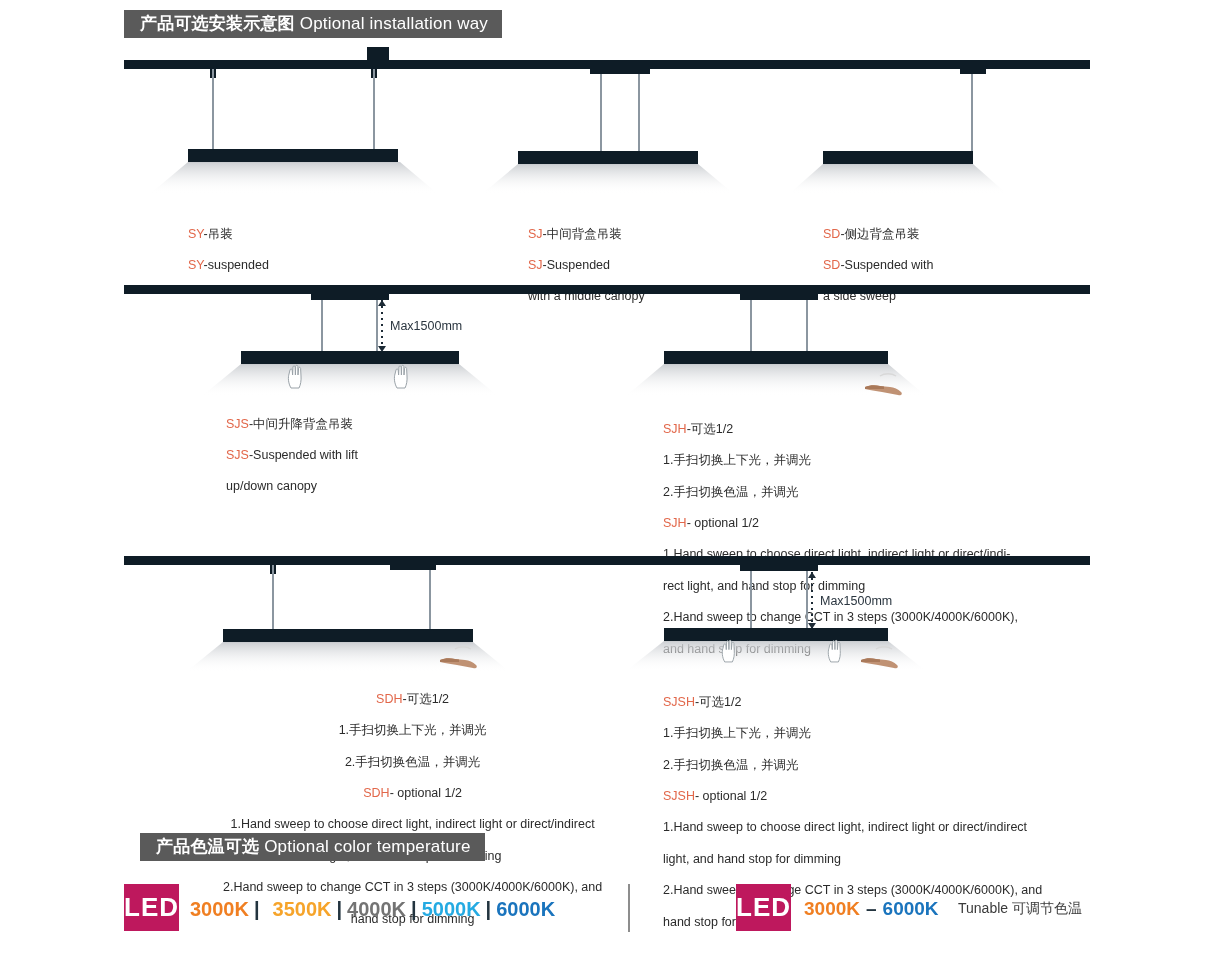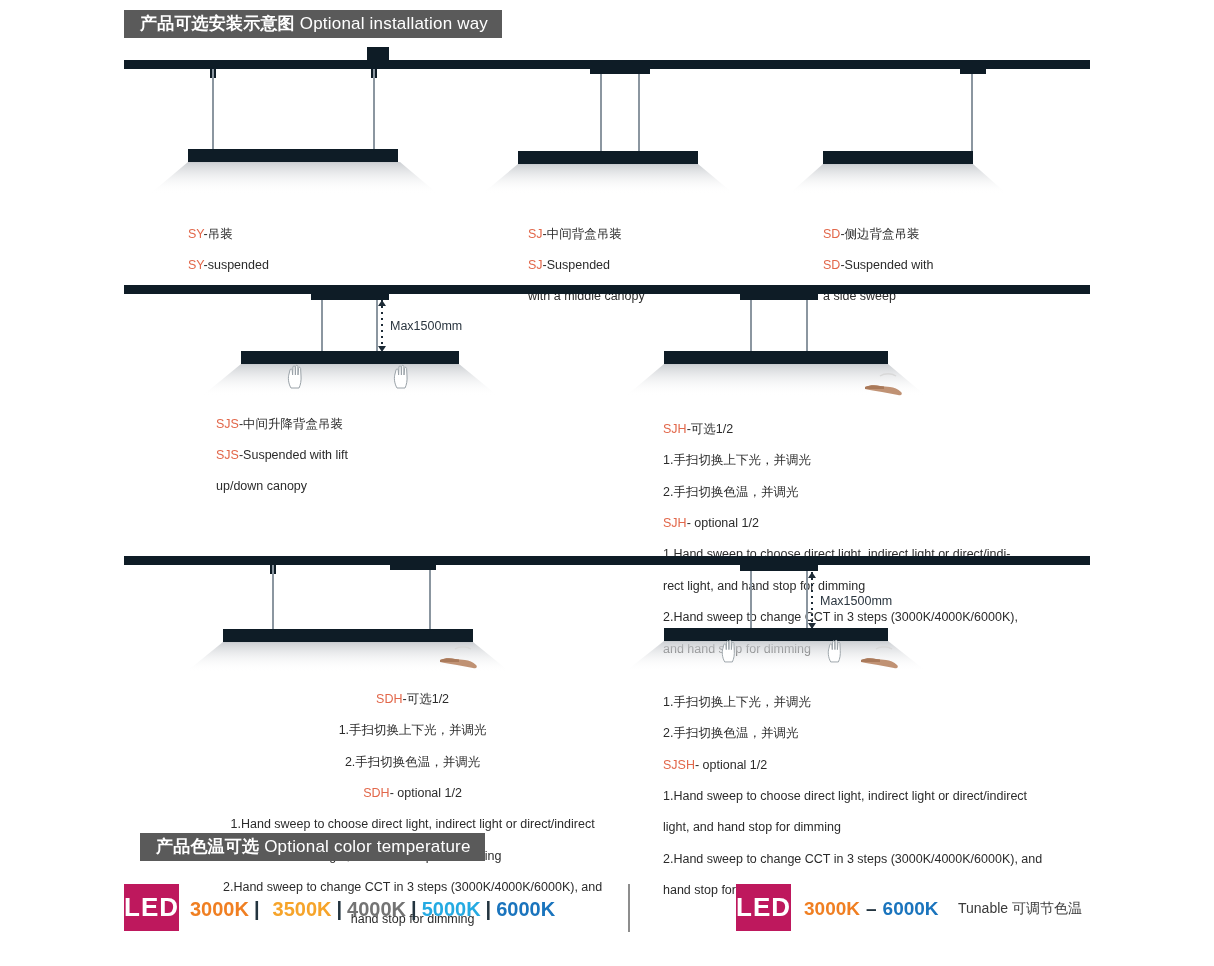--- a/index.html
+++ b/index.html
@@ -176,7 +176,7 @@
     <div class="dlabel">Max1500mm</div>
   </div>
 </div>
-<div class="caption" style="left:216px;top:401px;">
+<div class="caption" style="left:226px;top:401px;">
   <span class="line"><span class="code">SJS</span>-中间升降背盒吊装</span>
   <span class="line"><span class="code">SJS</span>-Suspended with lift</span>
   <span class="line">up/down canopy</span>

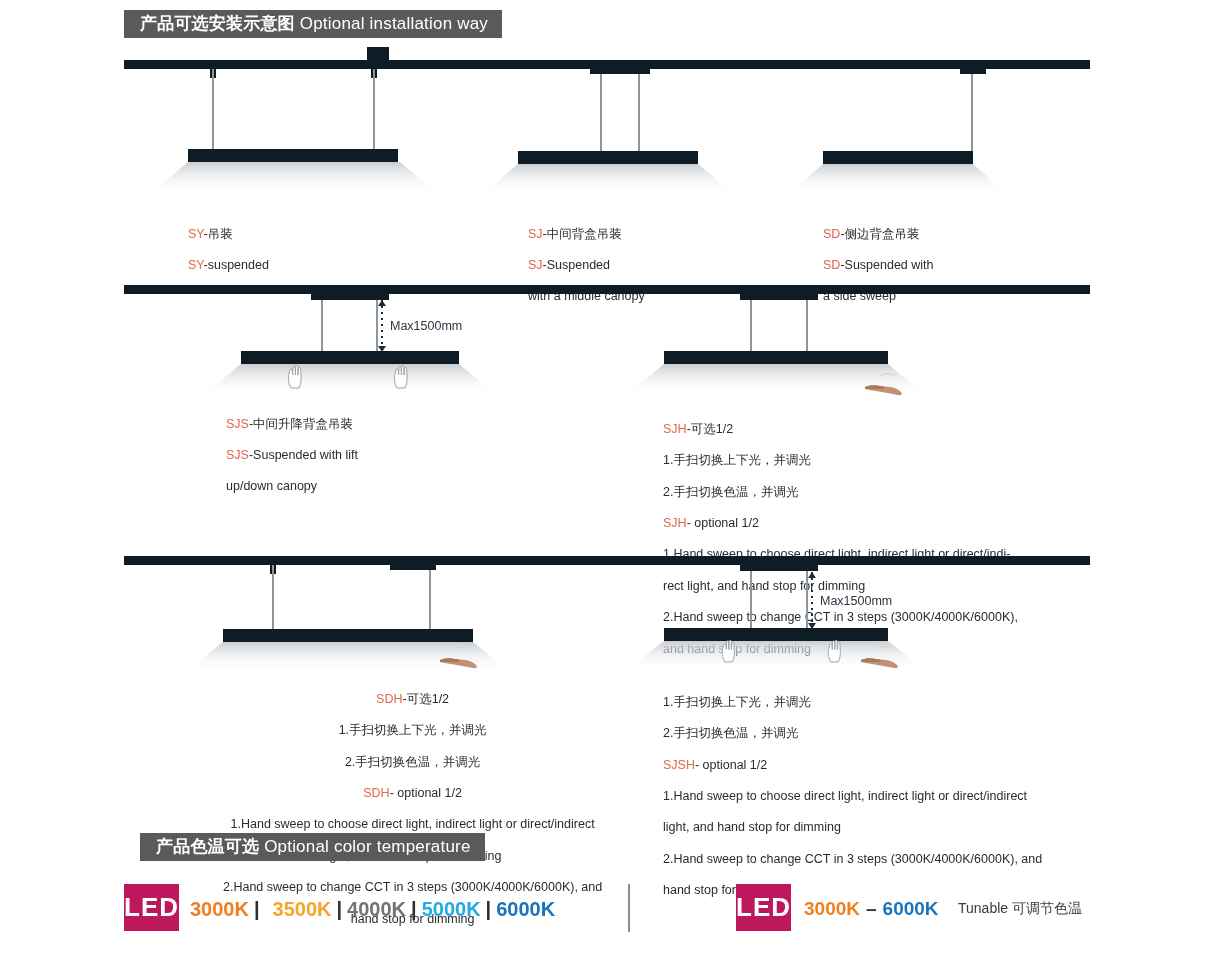--- a/index.html
+++ b/index.html
@@ -305,6 +305,7 @@
   </div>
 </div>
 <div class="caption" style="left:663px;top:679px;line-height:15.7px;">
+  <span class="line"><span class="code">SJSH</span>-可选1/2</span>
   <span class="line">1.手扫切换上下光，并调光</span>
   <span class="line">2.手扫切换色温，并调光</span>
   <span class="line"><span class="code">SJSH</span>- optional 1/2</span>

